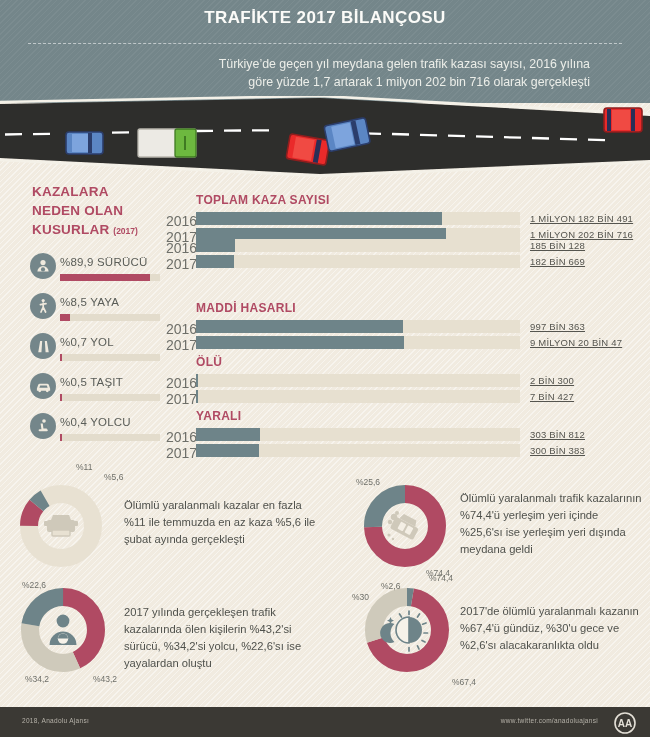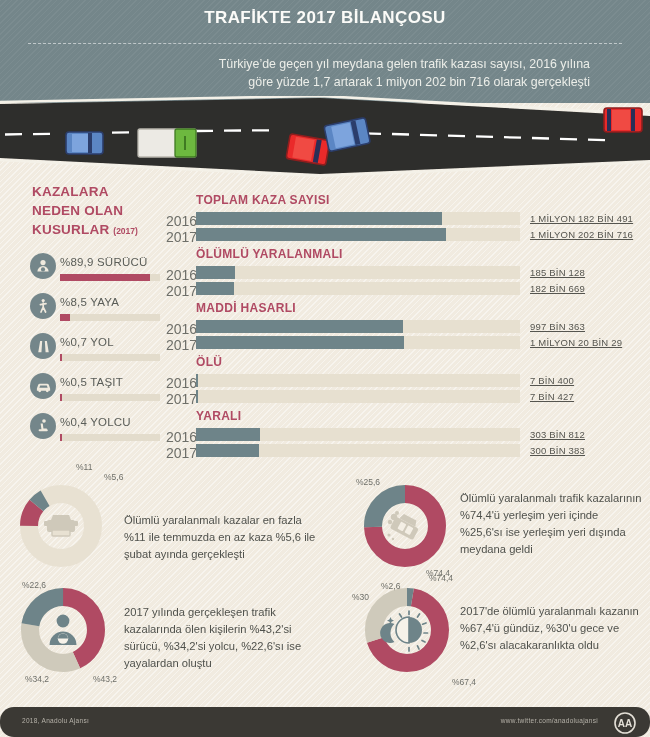--- a/index.html
+++ b/index.html
@@ -251,7 +251,6 @@
   </div>
 
   <div class="grp" style="top:239px">
-    <p class="gt">ÖLÜMLÜ YARALANMALI</p>
     <div class="row">
       <span class="yl">2016</span>
       <span class="track">

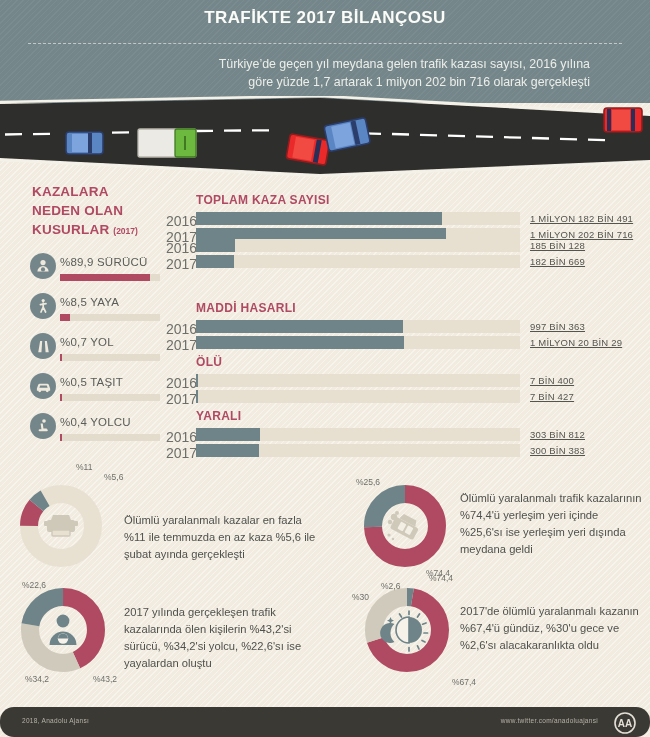--- a/index.html
+++ b/index.html
@@ -281,7 +281,7 @@
       <span class="track">
           <i class="fill" style="width:64.3%"></i>
         </span>
-      <span class="val">1 MİLYON 20 BİN 29</span>
+      <span class="val">9 MİLYON 20 BİN 47</span>
     </div>
   </div>
 

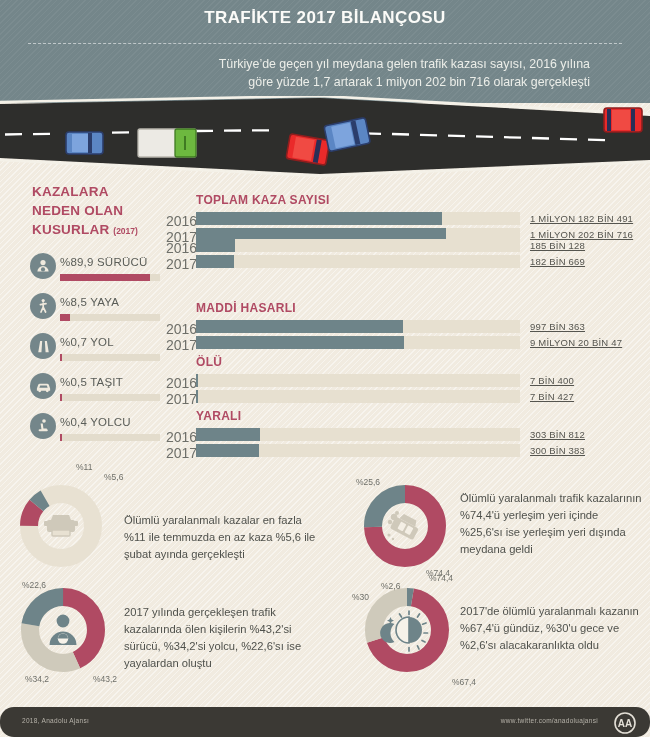--- a/index.html
+++ b/index.html
@@ -292,7 +292,7 @@
       <span class="track">
           <i class="fill" style="width:0.7%"></i>
         </span>
-      <span class="val">7 BİN 400</span>
+      <span class="val">2 BİN 300</span>
     </div>
     <div class="row">
       <span class="yl">2017</span>

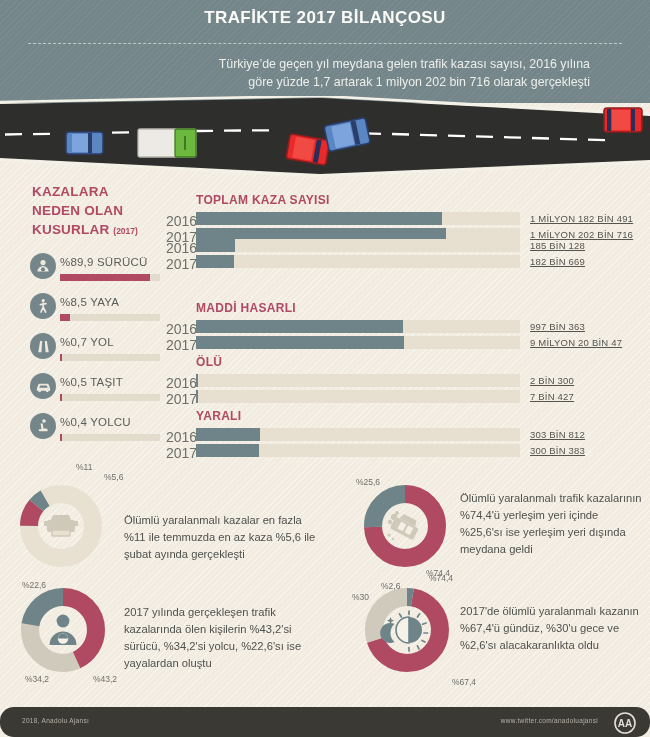--- a/index.html
+++ b/index.html
@@ -337,7 +337,7 @@
   </div>
   <div class="dlbl" style="left:76px;top:462px">%11</div>
   <div class="dlbl" style="left:104px;top:472px">%5,6</div>
-  <div class="dtext" style="left:124px;top:512px;width:195px">Ölümlü yaralanmalı kazalar en fazla %11 ile temmuzda en az kaza %5,6 ile şubat ayında gerçekleşti</div>
+  <div class="dtext" style="left:124px;top:497px;width:195px">Ölümlü yaralanmalı kazalar en fazla %11 ile temmuzda en az kaza %5,6 ile şubat ayında gerçekleşti</div>
 
   <div class="donut" style="left:362px;top:483px">
     <svg width="86" height="86" viewBox="0 0 86 86">

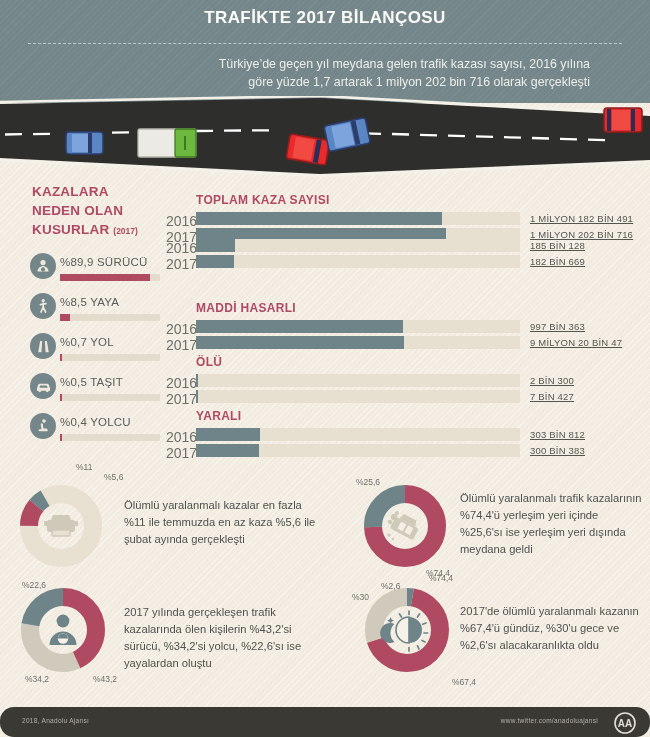--- a/index.html
+++ b/index.html
@@ -76,7 +76,7 @@
 
   
   .footer{
-    position:absolute;left:0;bottom:0;width:650px;height:30px;background:#3b3934;border-radius:14px;
+    position:absolute;left:0;bottom:0;width:650px;height:30px;background:#3b3934;
   }
   .f-left{position:absolute;left:22px;top:10px;color:#b6b2a9;font-size:6.5px;letter-spacing:.3px;}
   .f-right{position:absolute;right:52px;top:10px;color:#b6b2a9;font-size:6.5px;letter-spacing:.3px;}

